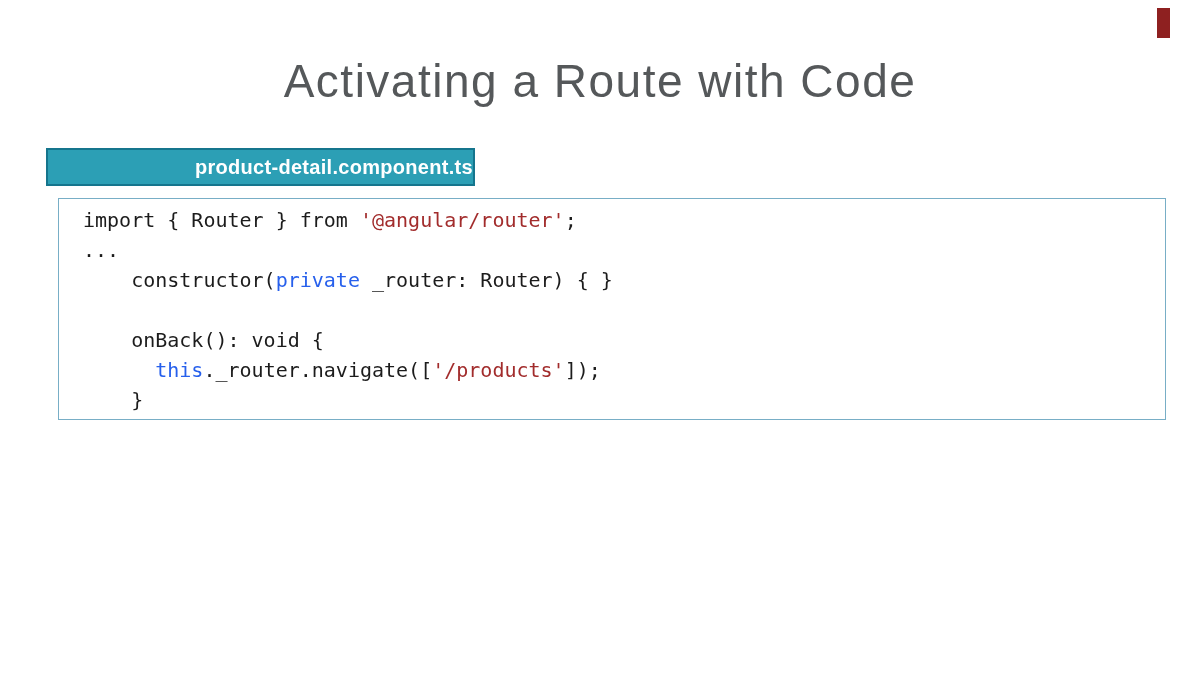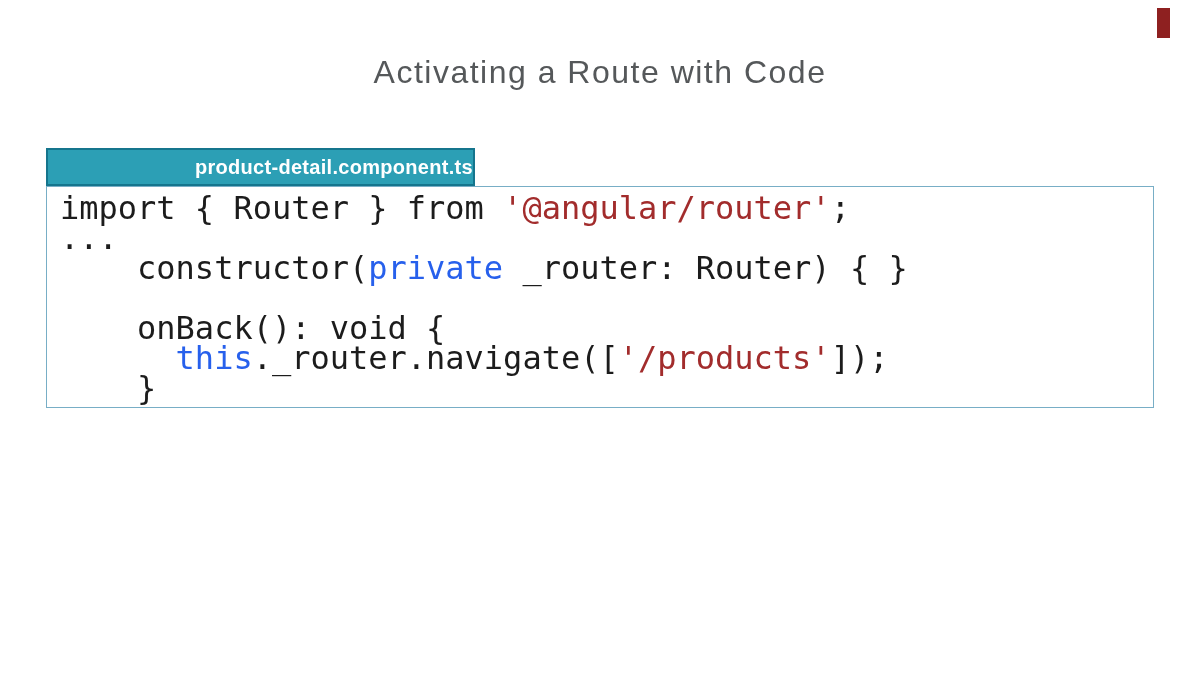--- a/index.html
+++ b/index.html
@@ -19,7 +19,7 @@
     margin: 0;
     text-align: center;
     font-weight: 300;
-    font-size: 32px;
+    font-size: 46px;
     letter-spacing: 1.5px;
     color: var(--title-text, #55585a);
   }

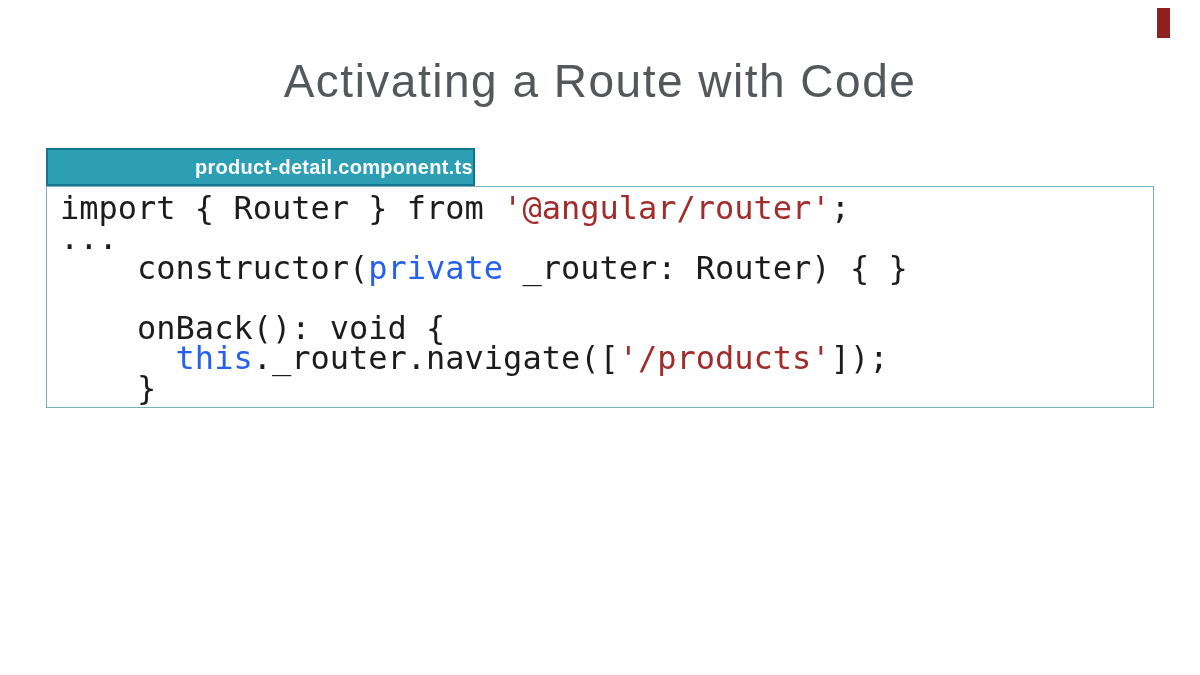--- a/index.html
+++ b/index.html
@@ -60,10 +60,10 @@
     box-sizing: border-box;
     border: 1px solid var(--box-border, #78aec6);
     background: #ffffff;
-    margin: 0;
-    padding: 6px 0 0 13px;
+    margin: 12px;
+    padding: 6px 0 0 24px;
     font-family: "Liberation Mono", "DejaVu Sans Mono", monospace;
-    font-size: 32px;
+    font-size: 20px;
     line-height: 30px;
     color: var(--code-text, #1c1c1c);
     white-space: pre;

